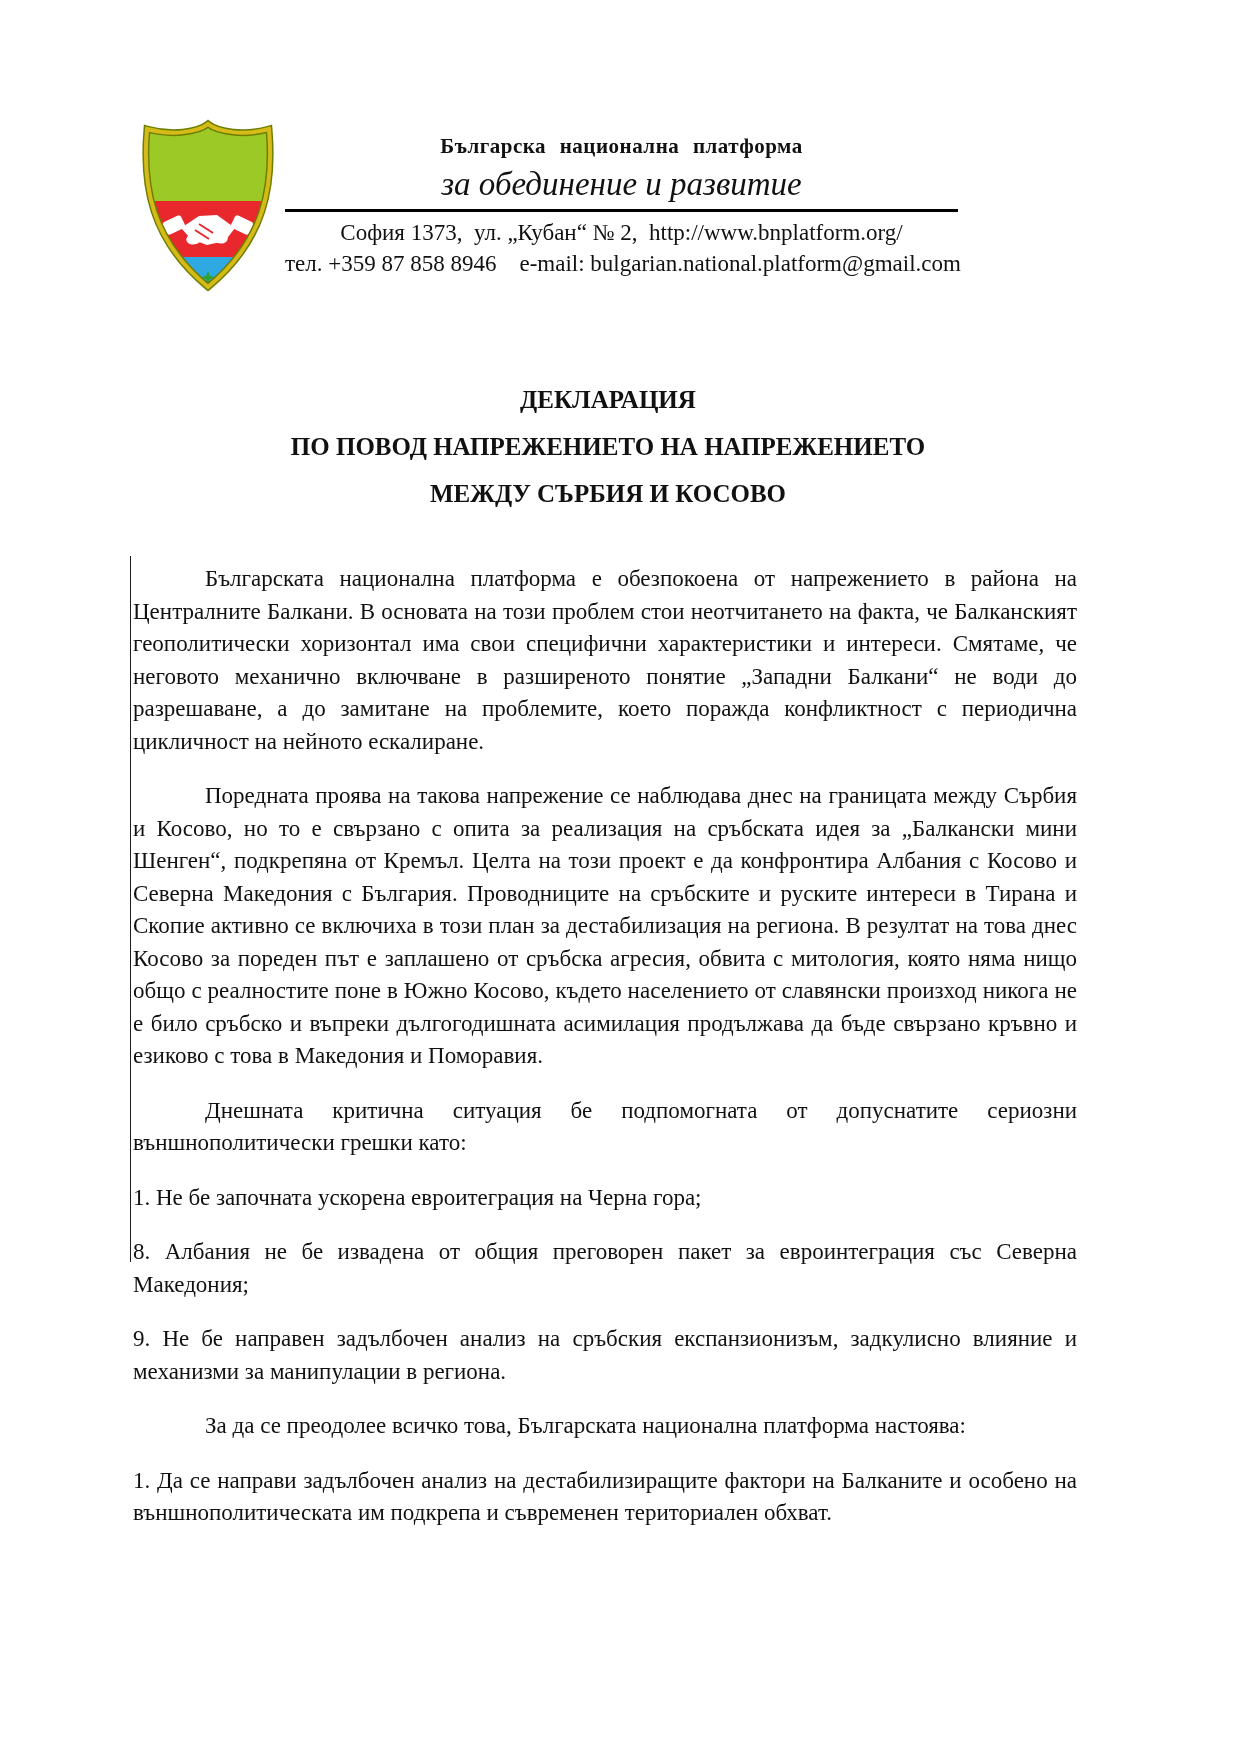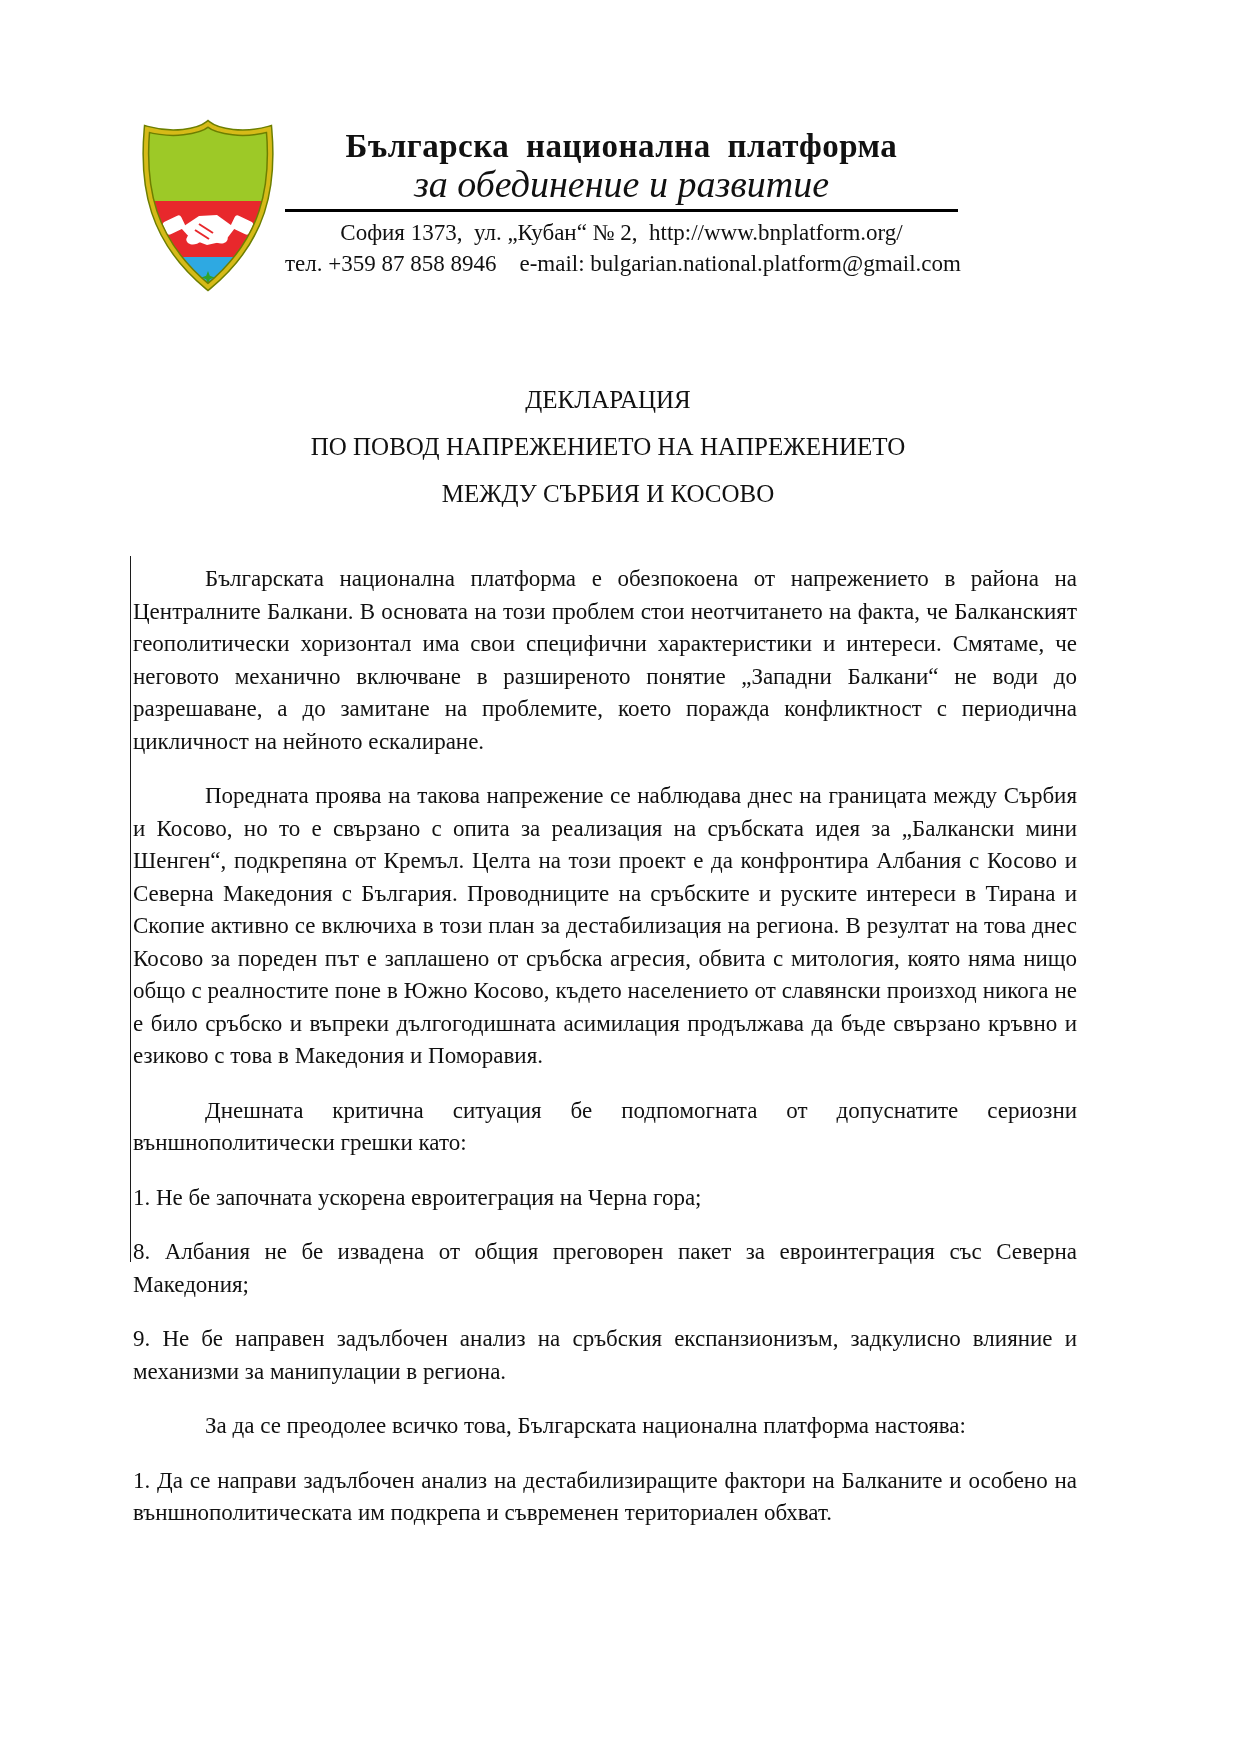--- a/index.html
+++ b/index.html
@@ -19,7 +19,7 @@
     text-align:center;
   }
   .org-name{
-    font-weight:bold;font-size:33px;line-height:40px;
+    font-weight:bold;font-size:21px;line-height:40px;
     word-spacing:8px;letter-spacing:0.5px;white-space:nowrap;
   }
   .tagline{

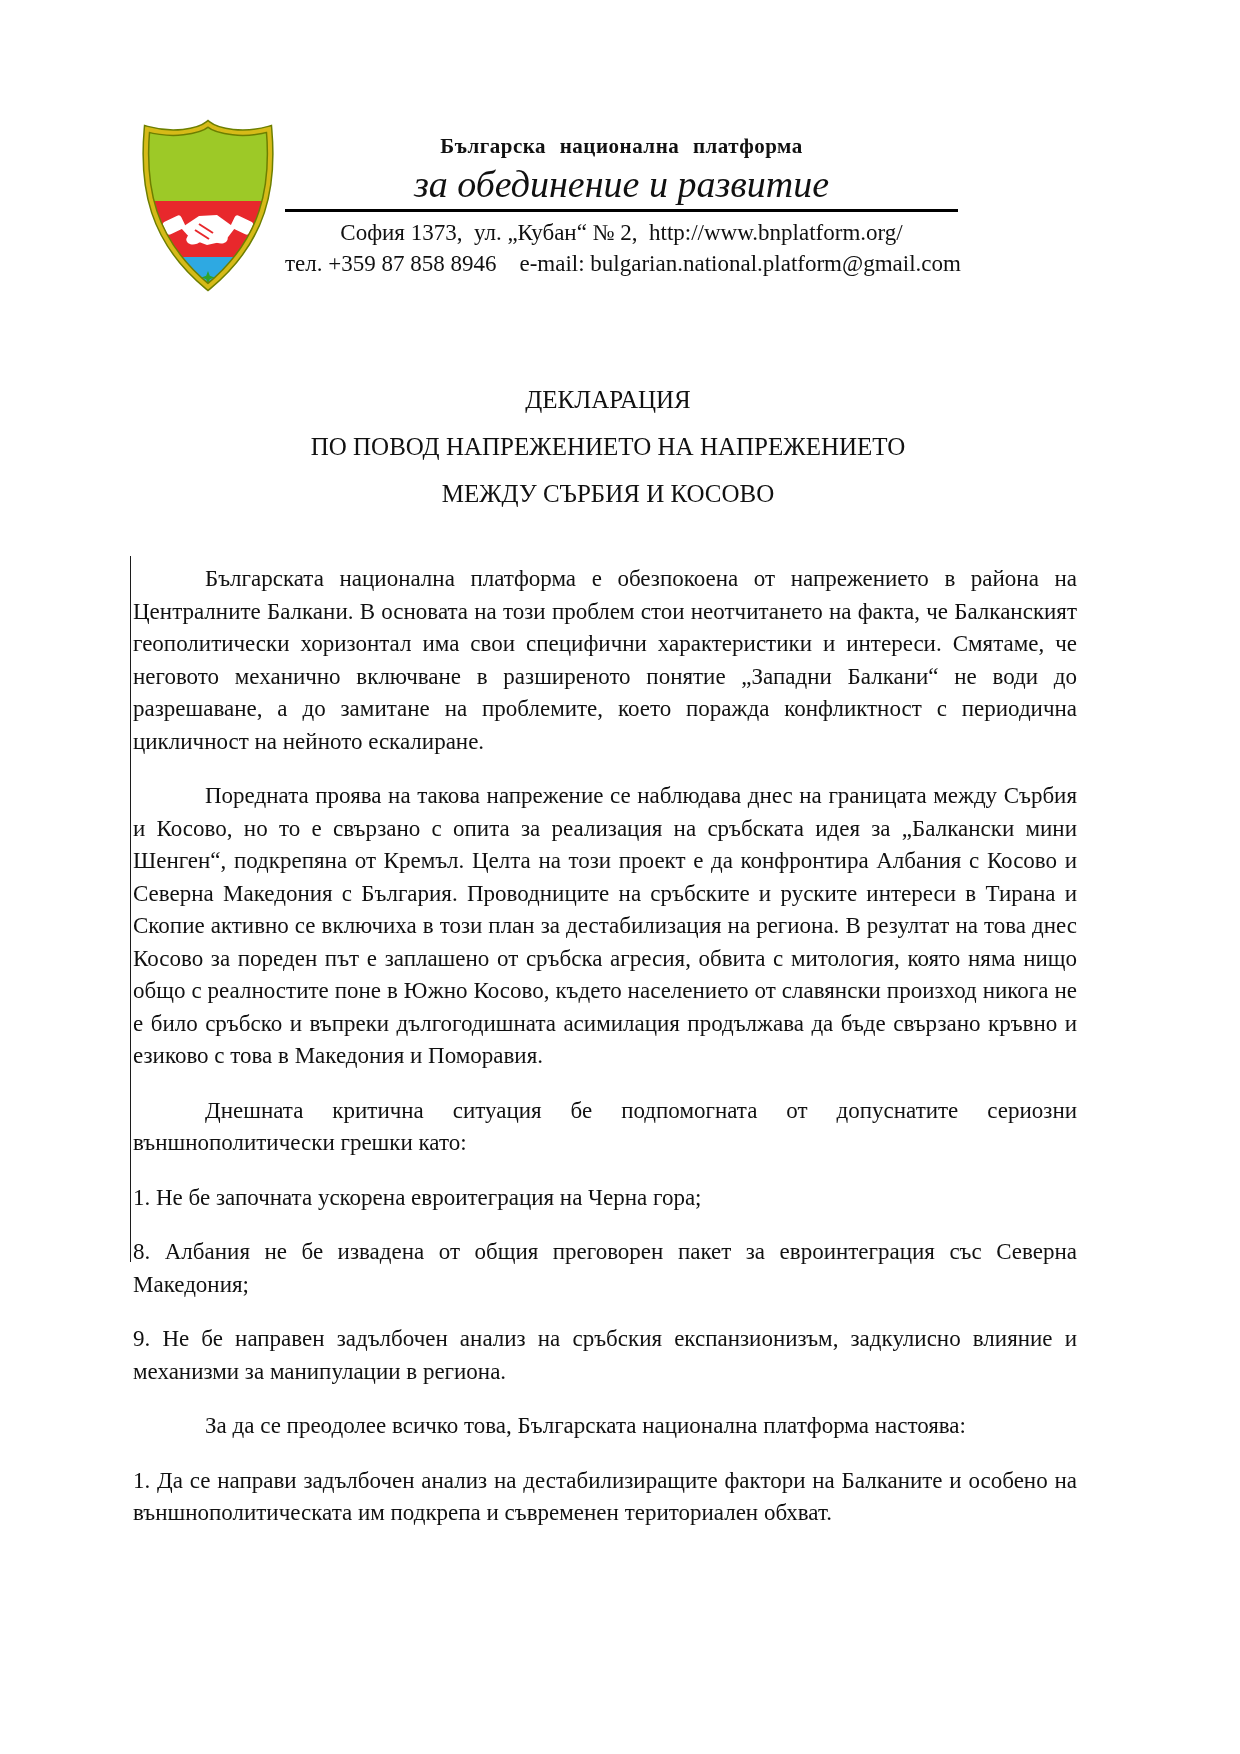--- a/index.html
+++ b/index.html
@@ -23,7 +23,7 @@
     word-spacing:8px;letter-spacing:0.5px;white-space:nowrap;
   }
   .tagline{
-    font-style:italic;font-size:38px;line-height:36px;
+    font-style:italic;font-size:33px;line-height:36px;
   }
   .rule{height:3px;background:#000;margin:7px 0 5px 0;}
   .addr{font-size:23px;line-height:31px;white-space:pre;}

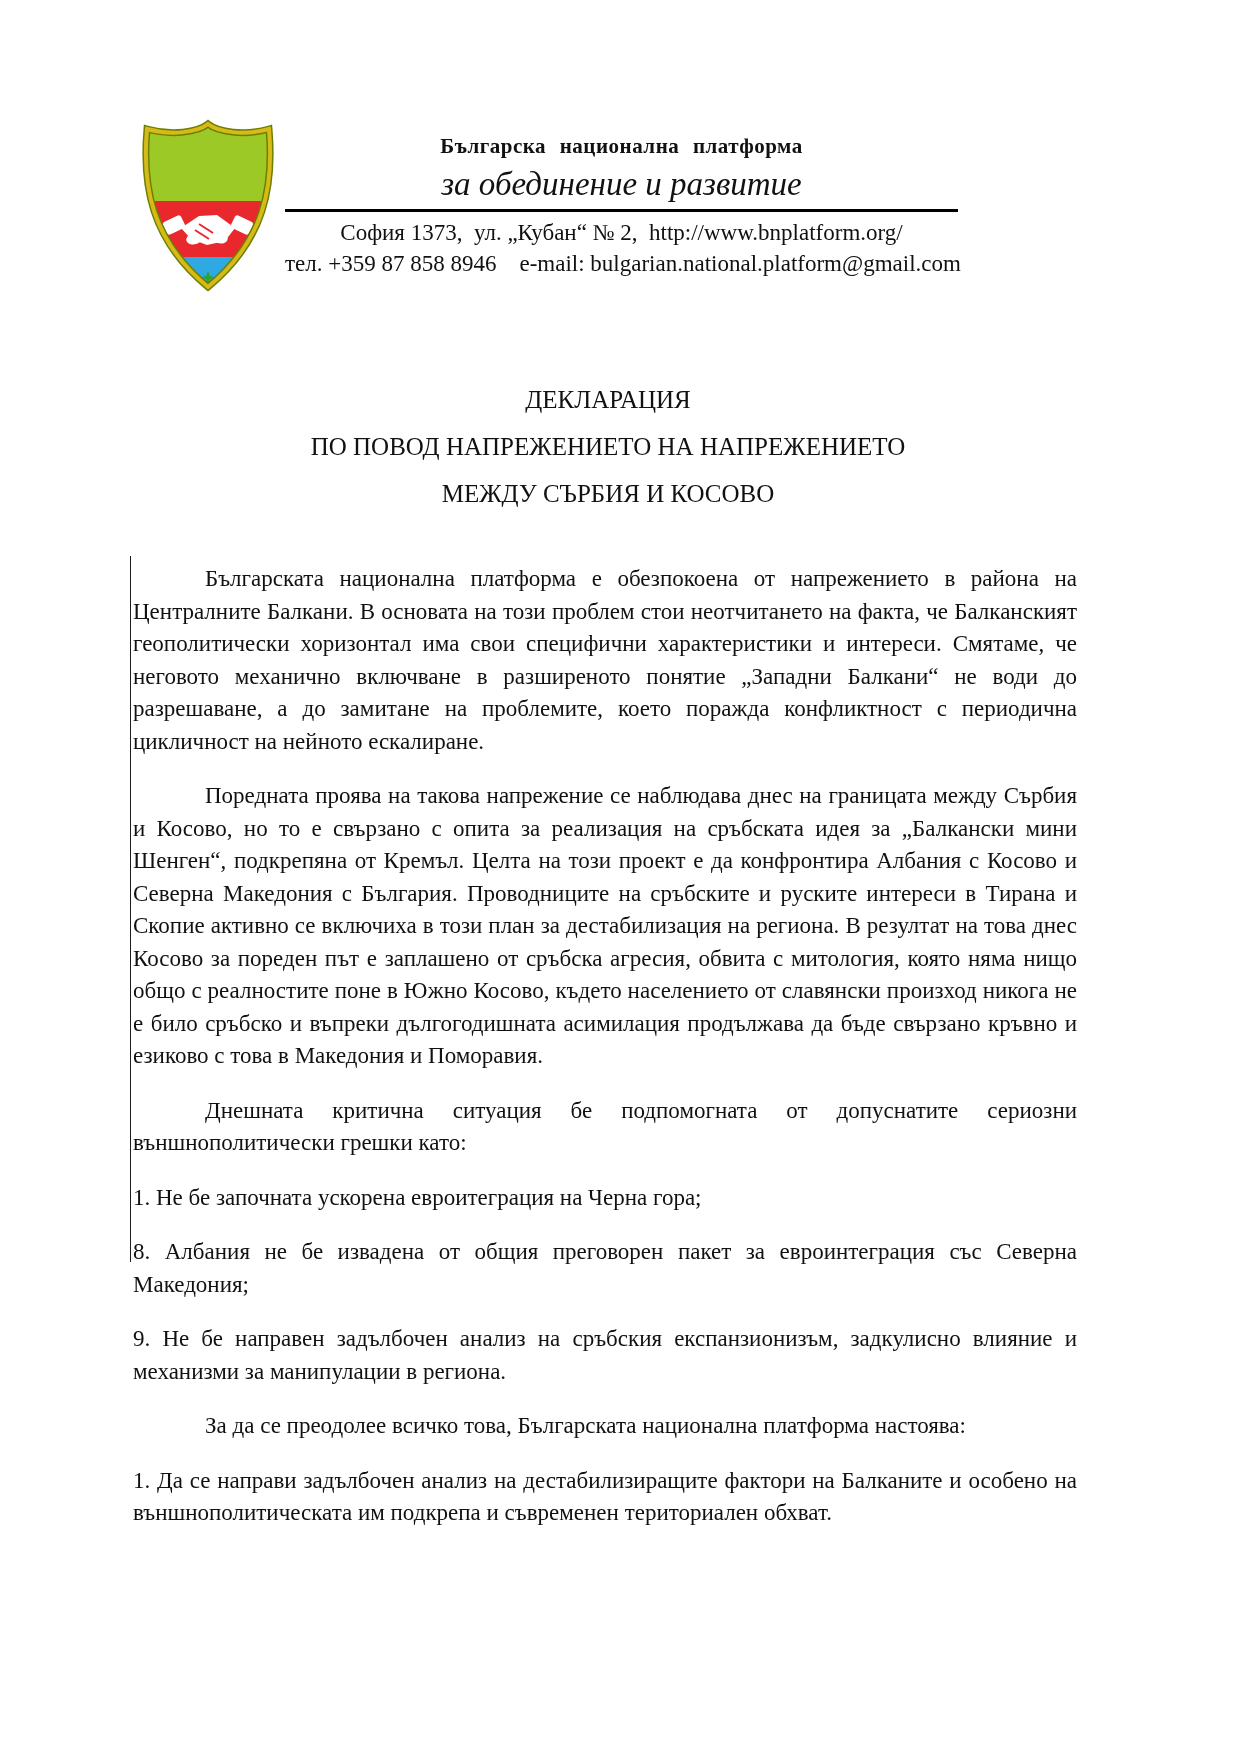--- a/index.html
+++ b/index.html
@@ -30,7 +30,7 @@
   
   .doc-title{
     position:absolute;left:133px;top:383px;width:950px;
-    text-align:center;font-weight:normal;font-size:25px;
+    text-align:center;font-weight:bold;font-size:25px;
   }
   .doc-title .t-line{line-height:33px;margin:0 0 14px 0;}
   

